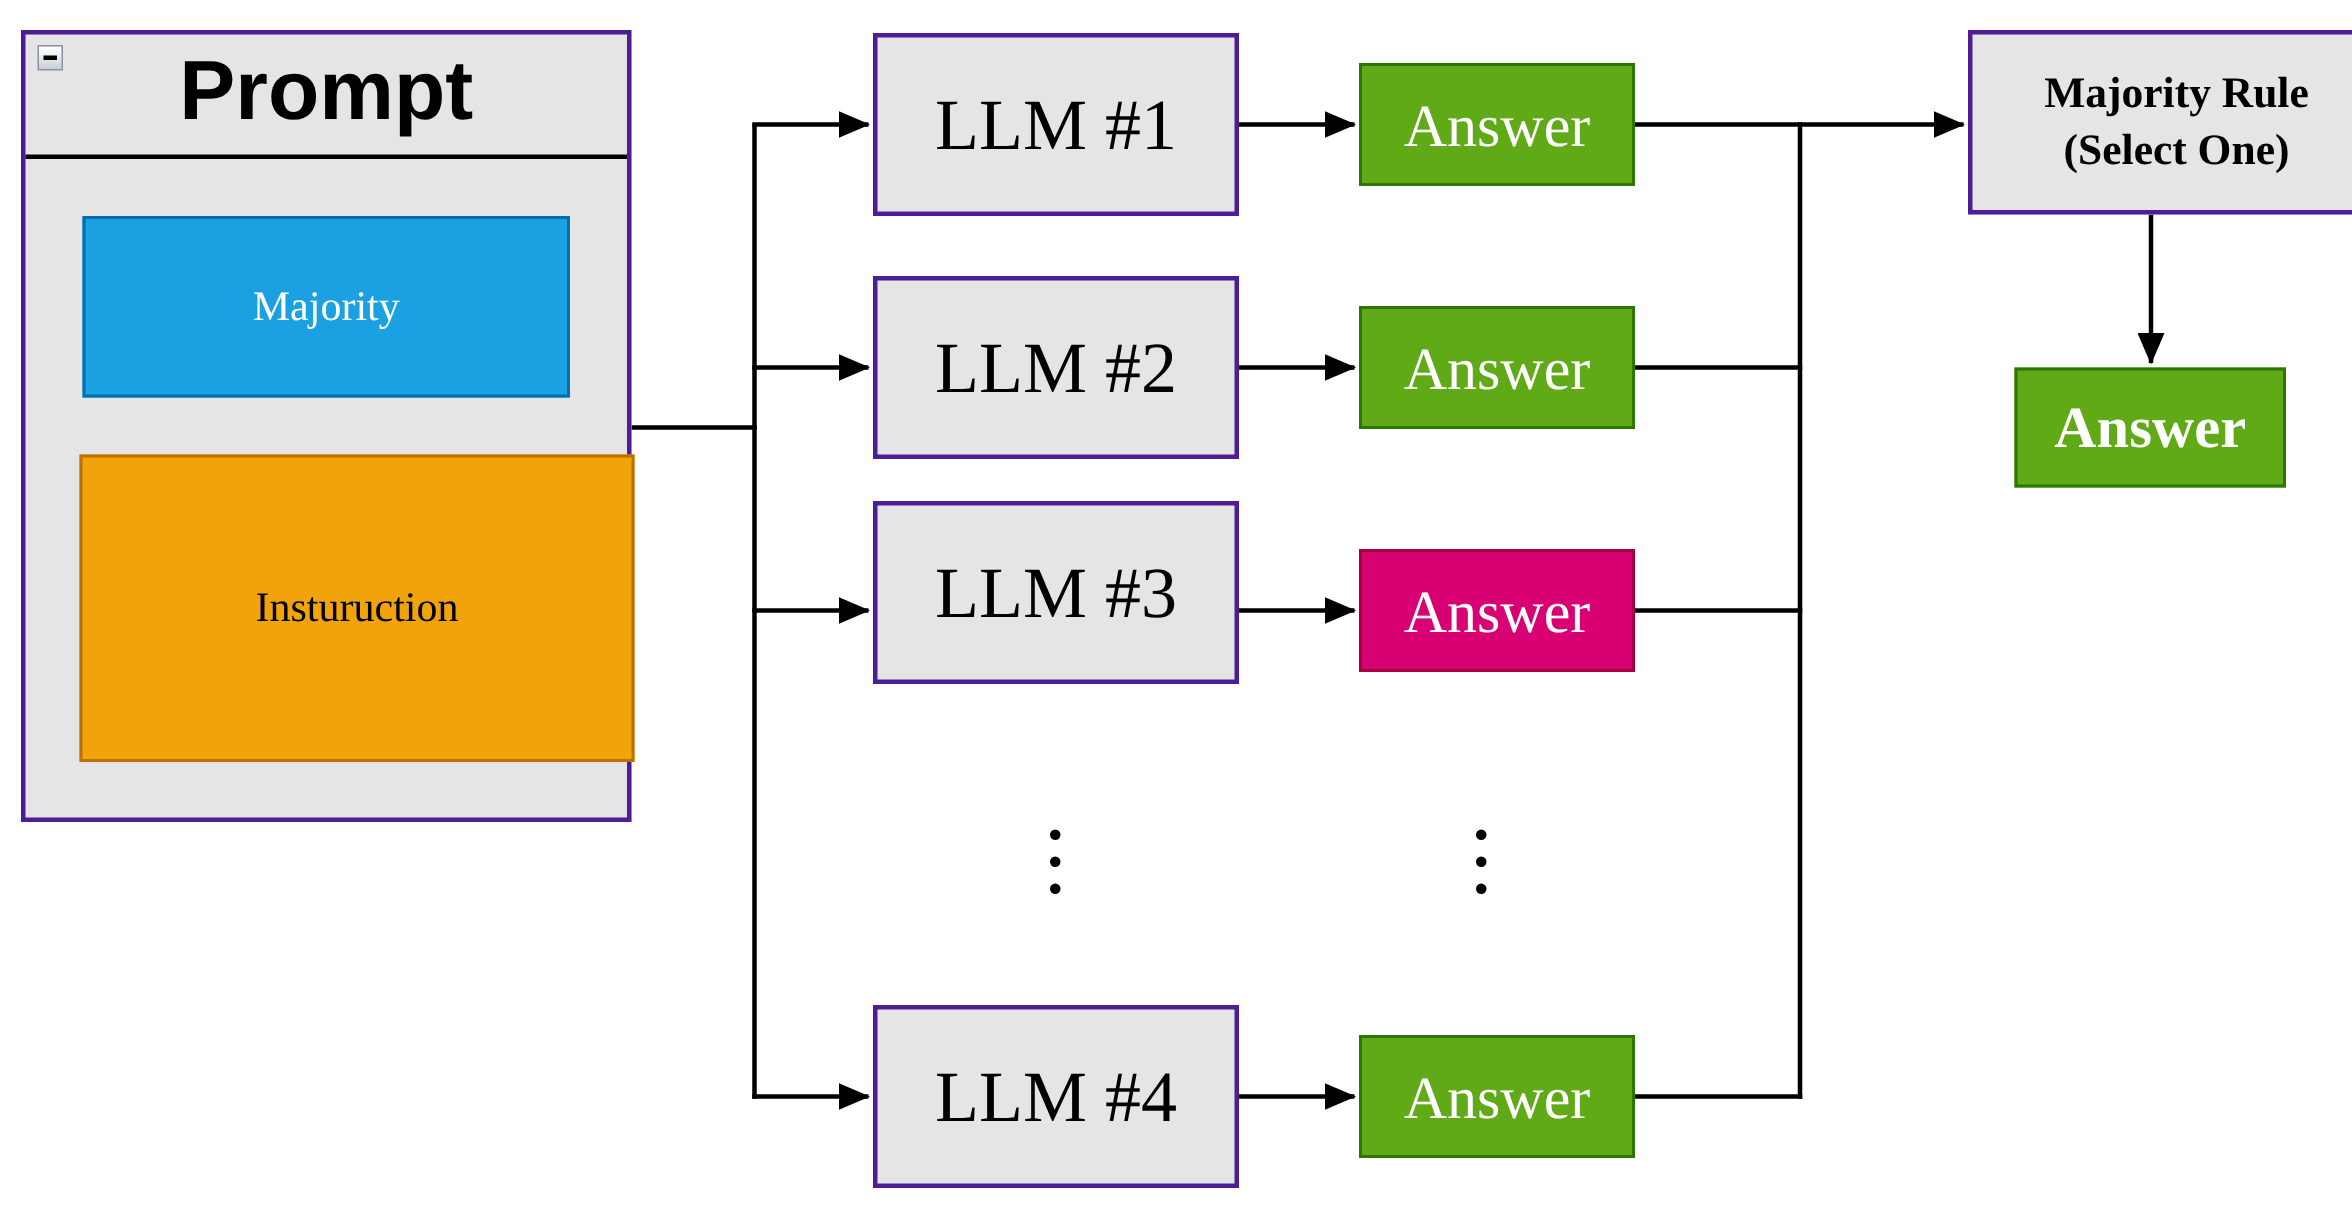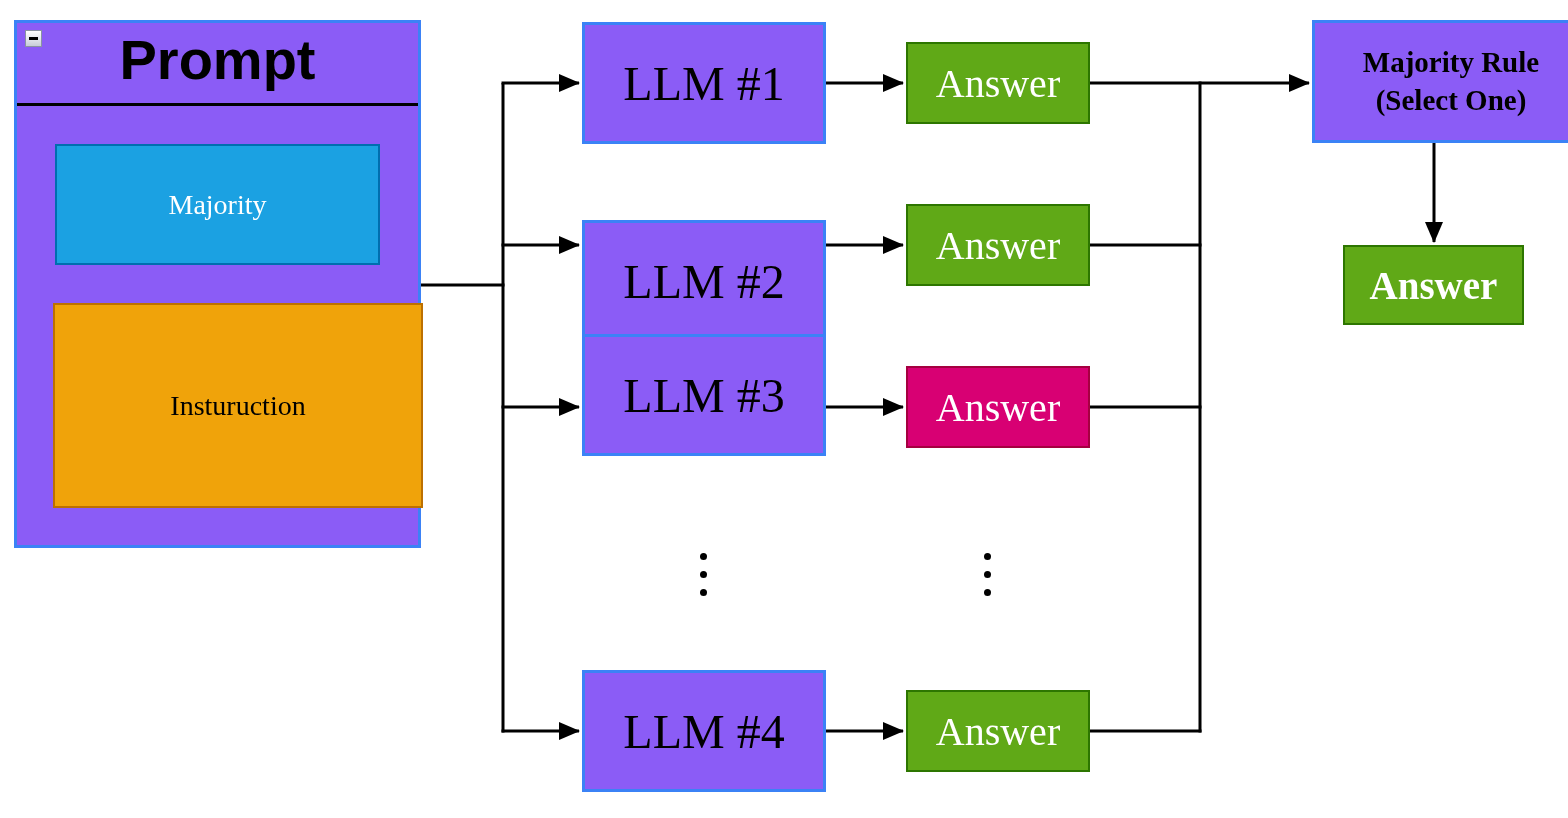--- a/index.html
+++ b/index.html
@@ -25,8 +25,8 @@
     display: flex;
     align-items: center;
     justify-content: center;
-    background: #8b5cf6;
-    border: 3px solid #3b82f6;
+    background: #e5e5e5;
+    border: 3px solid #4c1d95;
     color: #000;
   }
 

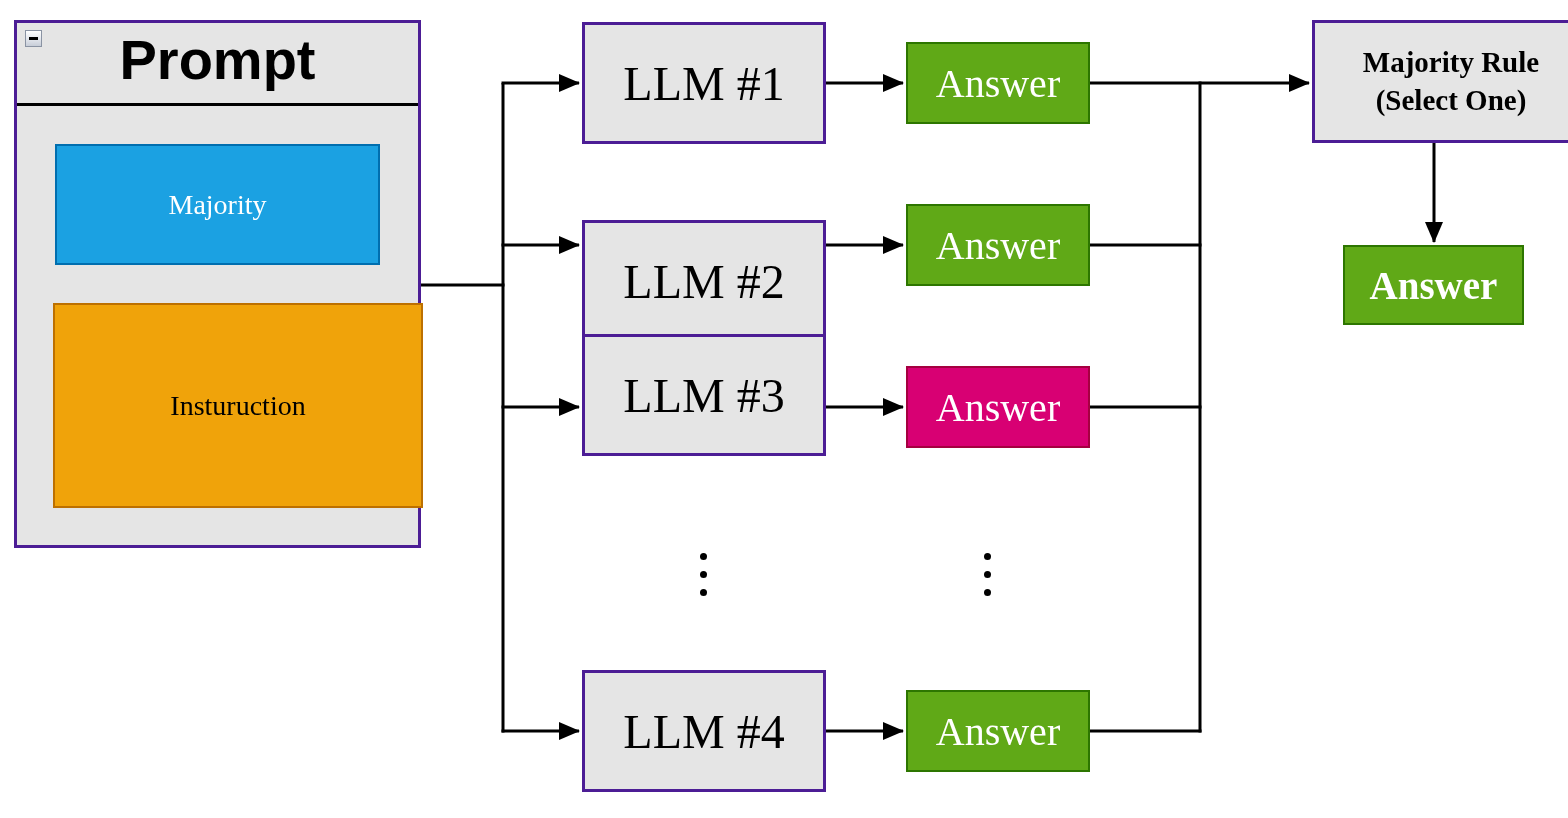--- a/index.html
+++ b/index.html
@@ -72,7 +72,7 @@
 
   
   .llm { left: 582px; width: 244px; height: 122px; font-size: 48px; }
-  .llm-1 { top: 22px; } .llm-2 { top: 184px; margin-top: 36px; } .llm-3 { top: 334px; } .llm-4 { top: 670px; font-family: Liberation Serif, serif; }
+  .llm-1 { top: 22px; } .llm-2 { top: 184px; } .llm-3 { top: 334px; } .llm-4 { top: 670px; font-family: Liberation Serif, serif; }
 
   
   .answer { left: 906px; width: 184px; height: 82px; border-width: 2px; font-size: 40px; color: #fff; }

